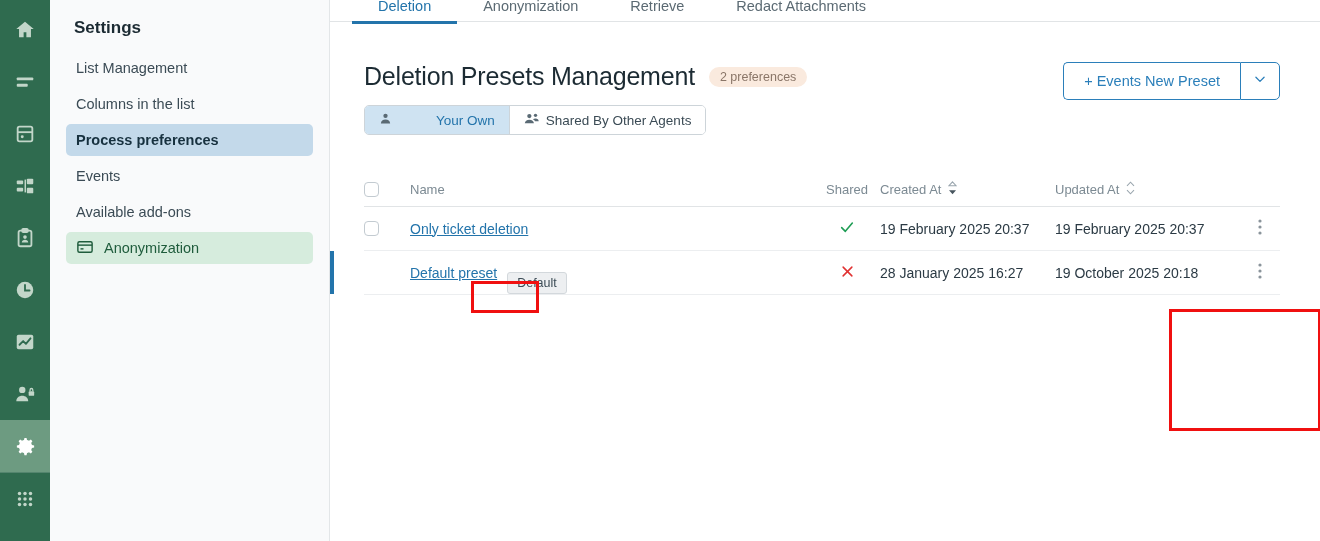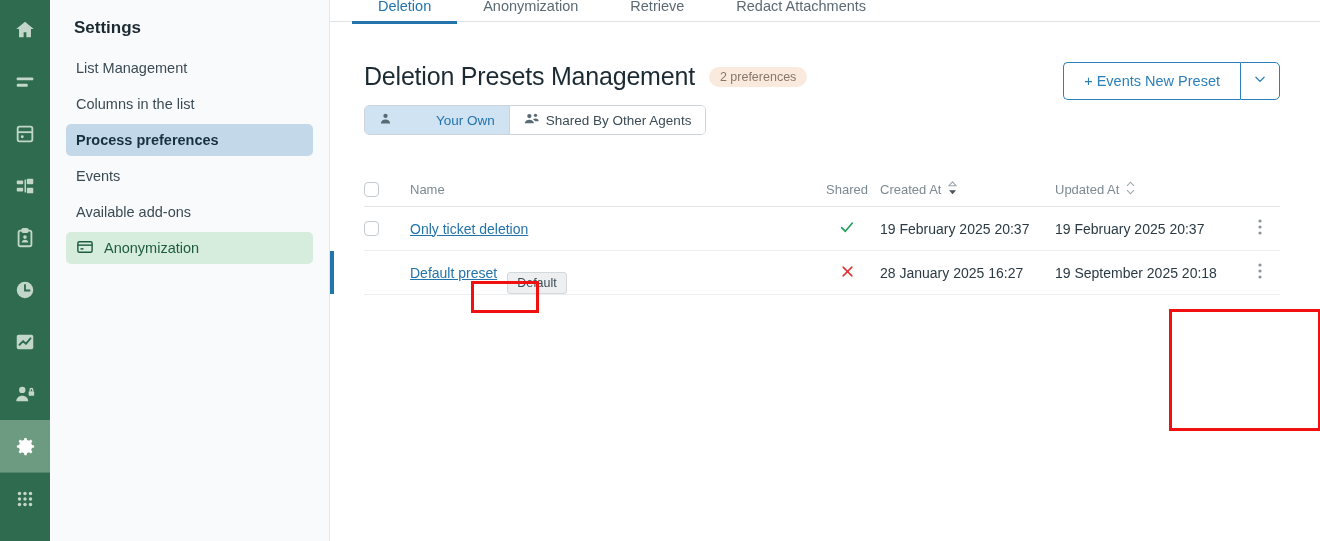--- a/index.html
+++ b/index.html
@@ -413,7 +413,7 @@
             </span>
           </div>
           <div class="c-created">28 January 2025 16:27</div>
-          <div class="c-updated">19 September 2025 20:18</div>
+          <div class="c-updated">19 October 2025 20:18</div>
           <div class="c-kebab">
             <span>
               <svg width="4" height="16" viewBox="0 0 4 16" fill="#8a949b">

